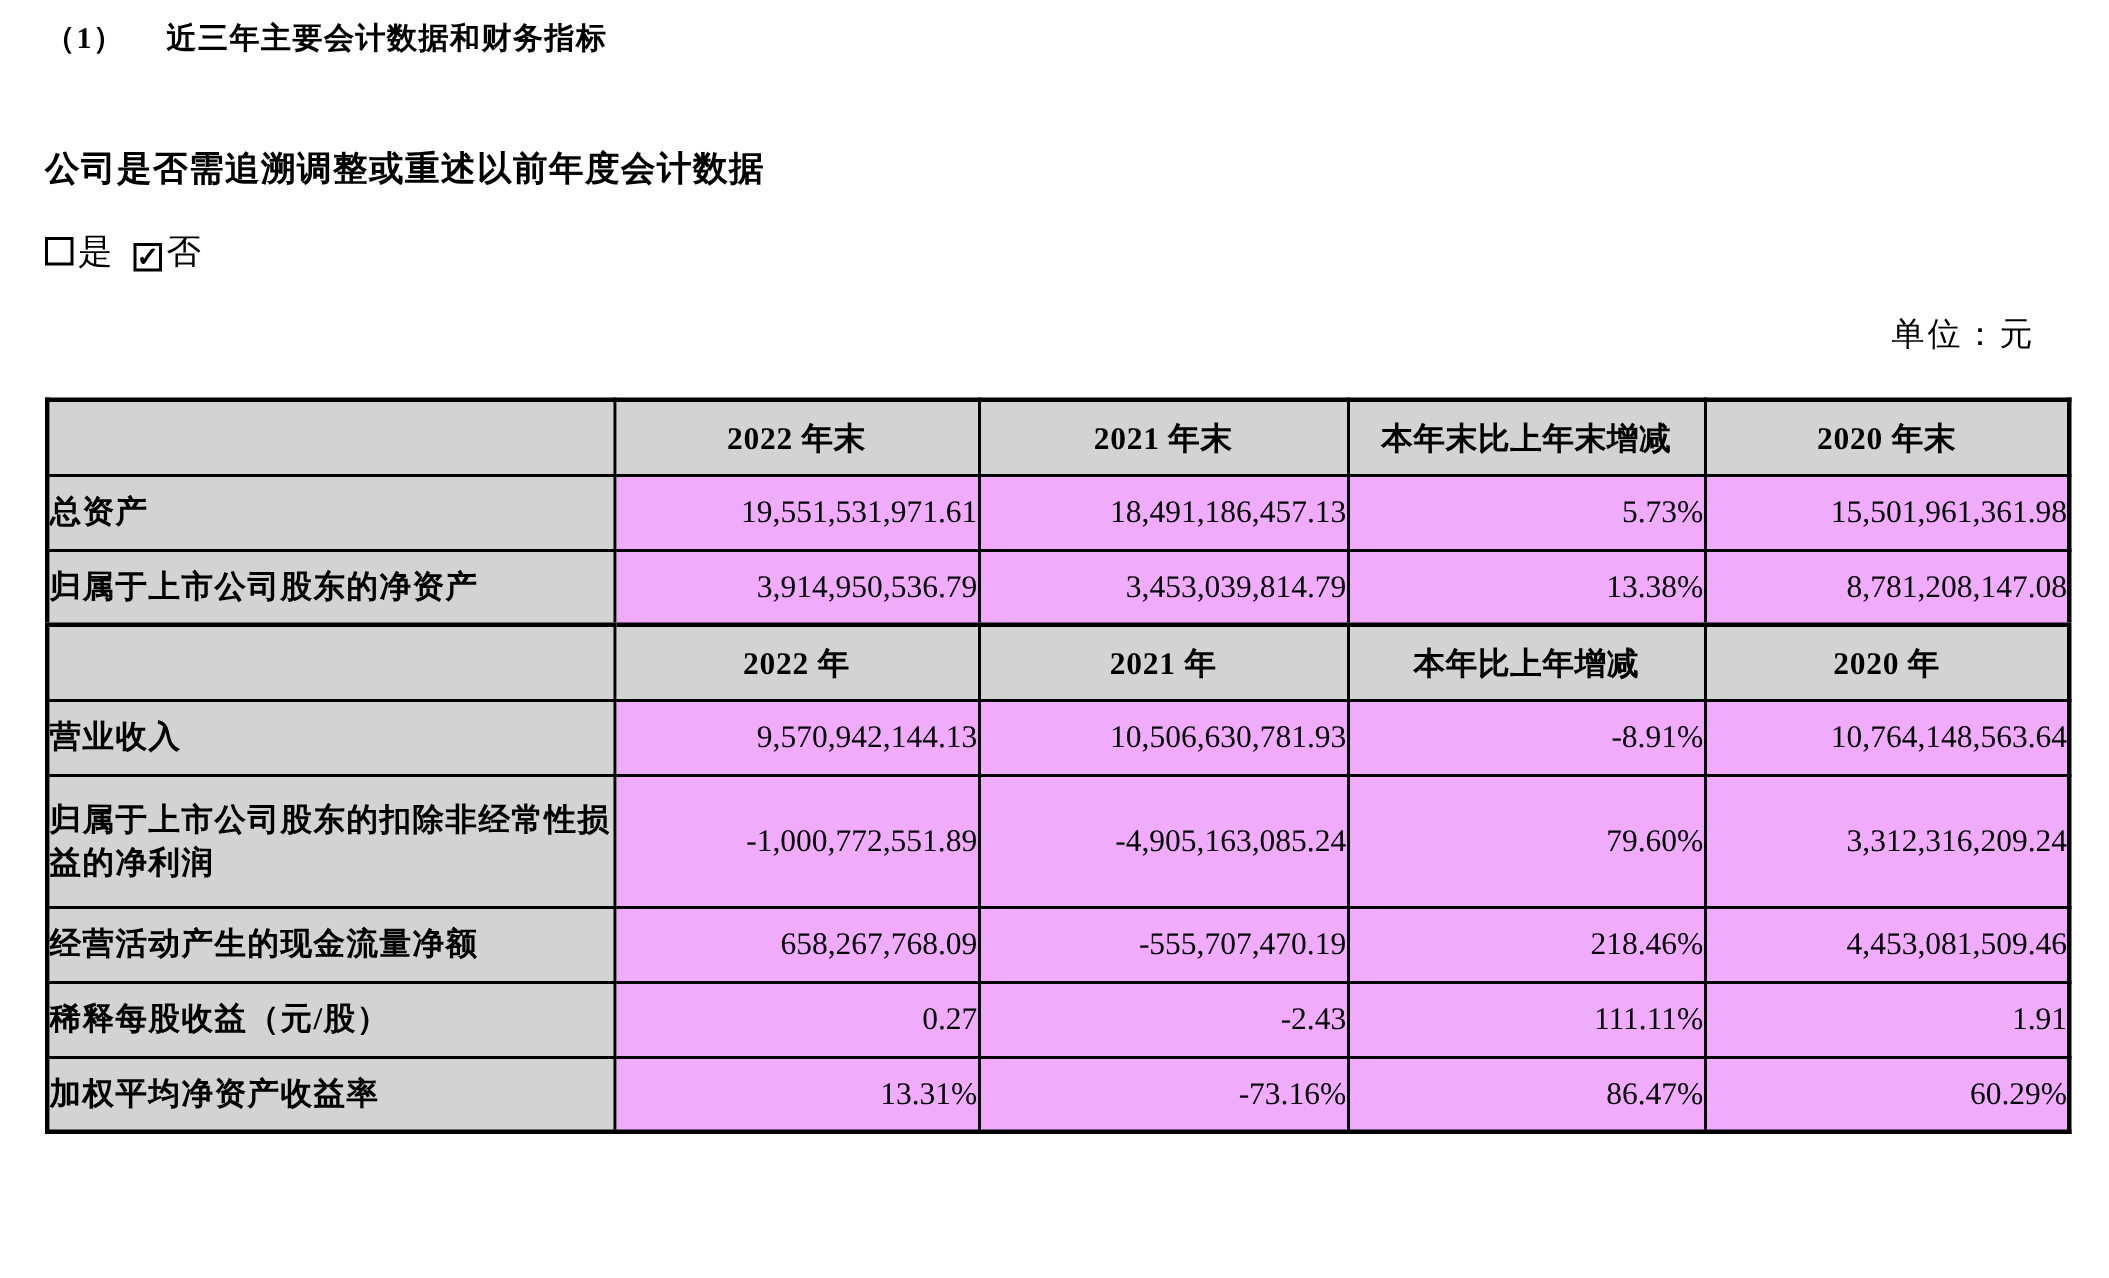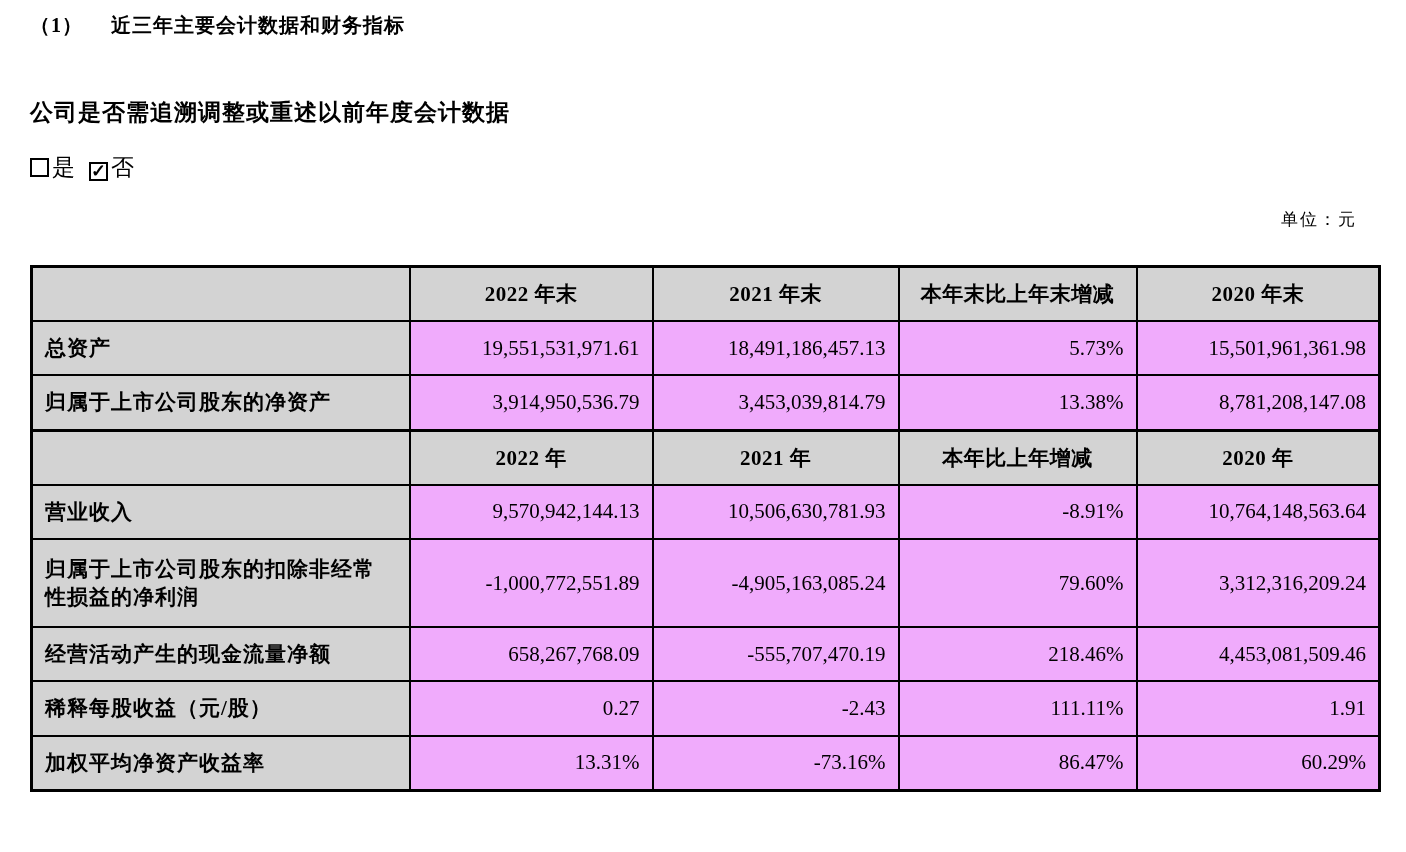--- a/index.html
+++ b/index.html
@@ -62,7 +62,7 @@
     position: absolute;
     right: 49px;
     top: 208px;
-    font-size: 17px;
+    font-size: 22px;
     letter-spacing: 2px;
   }
   table.fin-table {

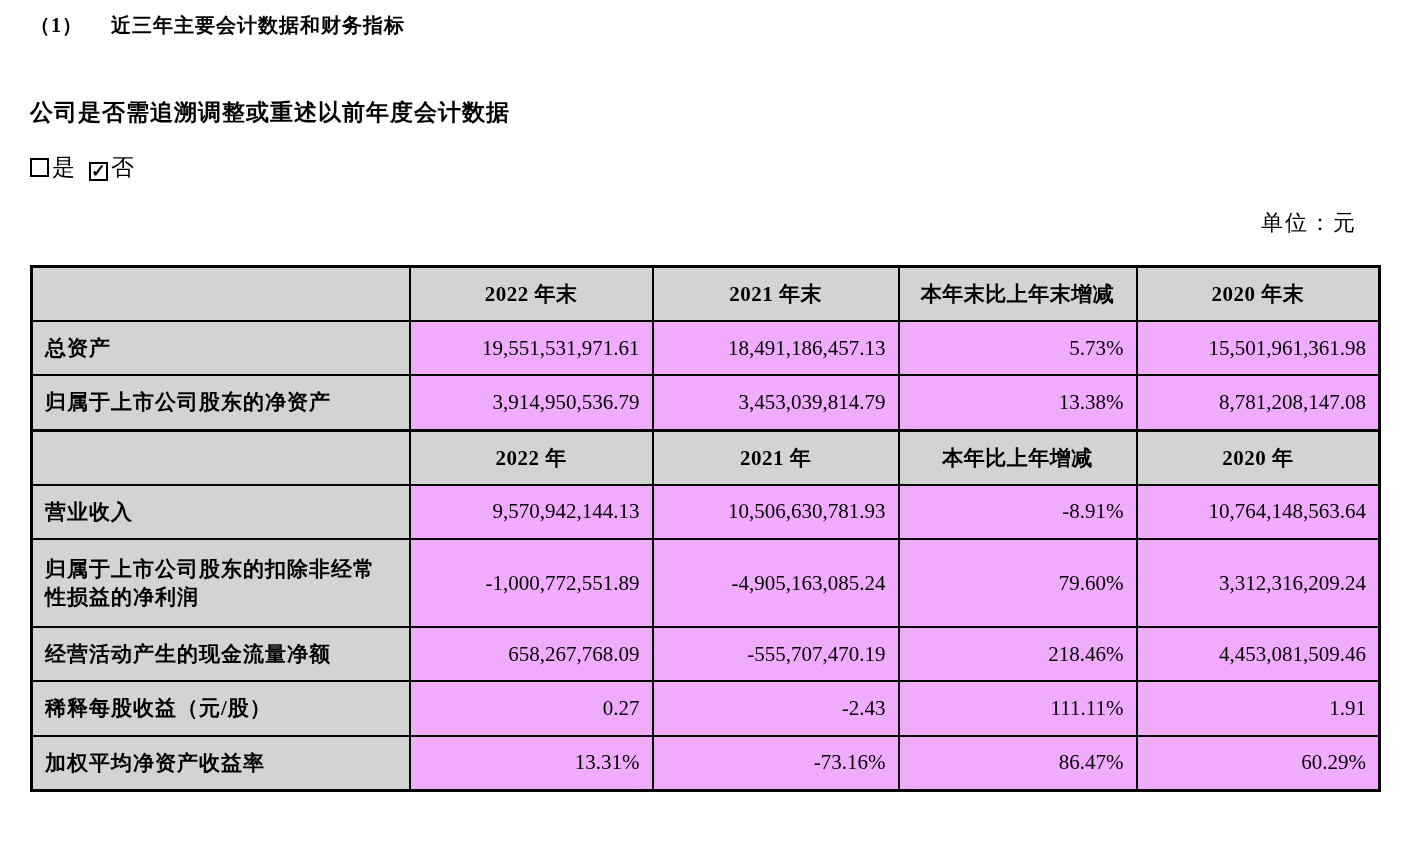--- a/index.html
+++ b/index.html
@@ -77,7 +77,7 @@
   table.fin-table td {
     border: 2px solid #000;
     font-size: 21px;
-    padding: 12px;
+    padding: 0;
     vertical-align: middle;
     overflow: hidden;
   }

